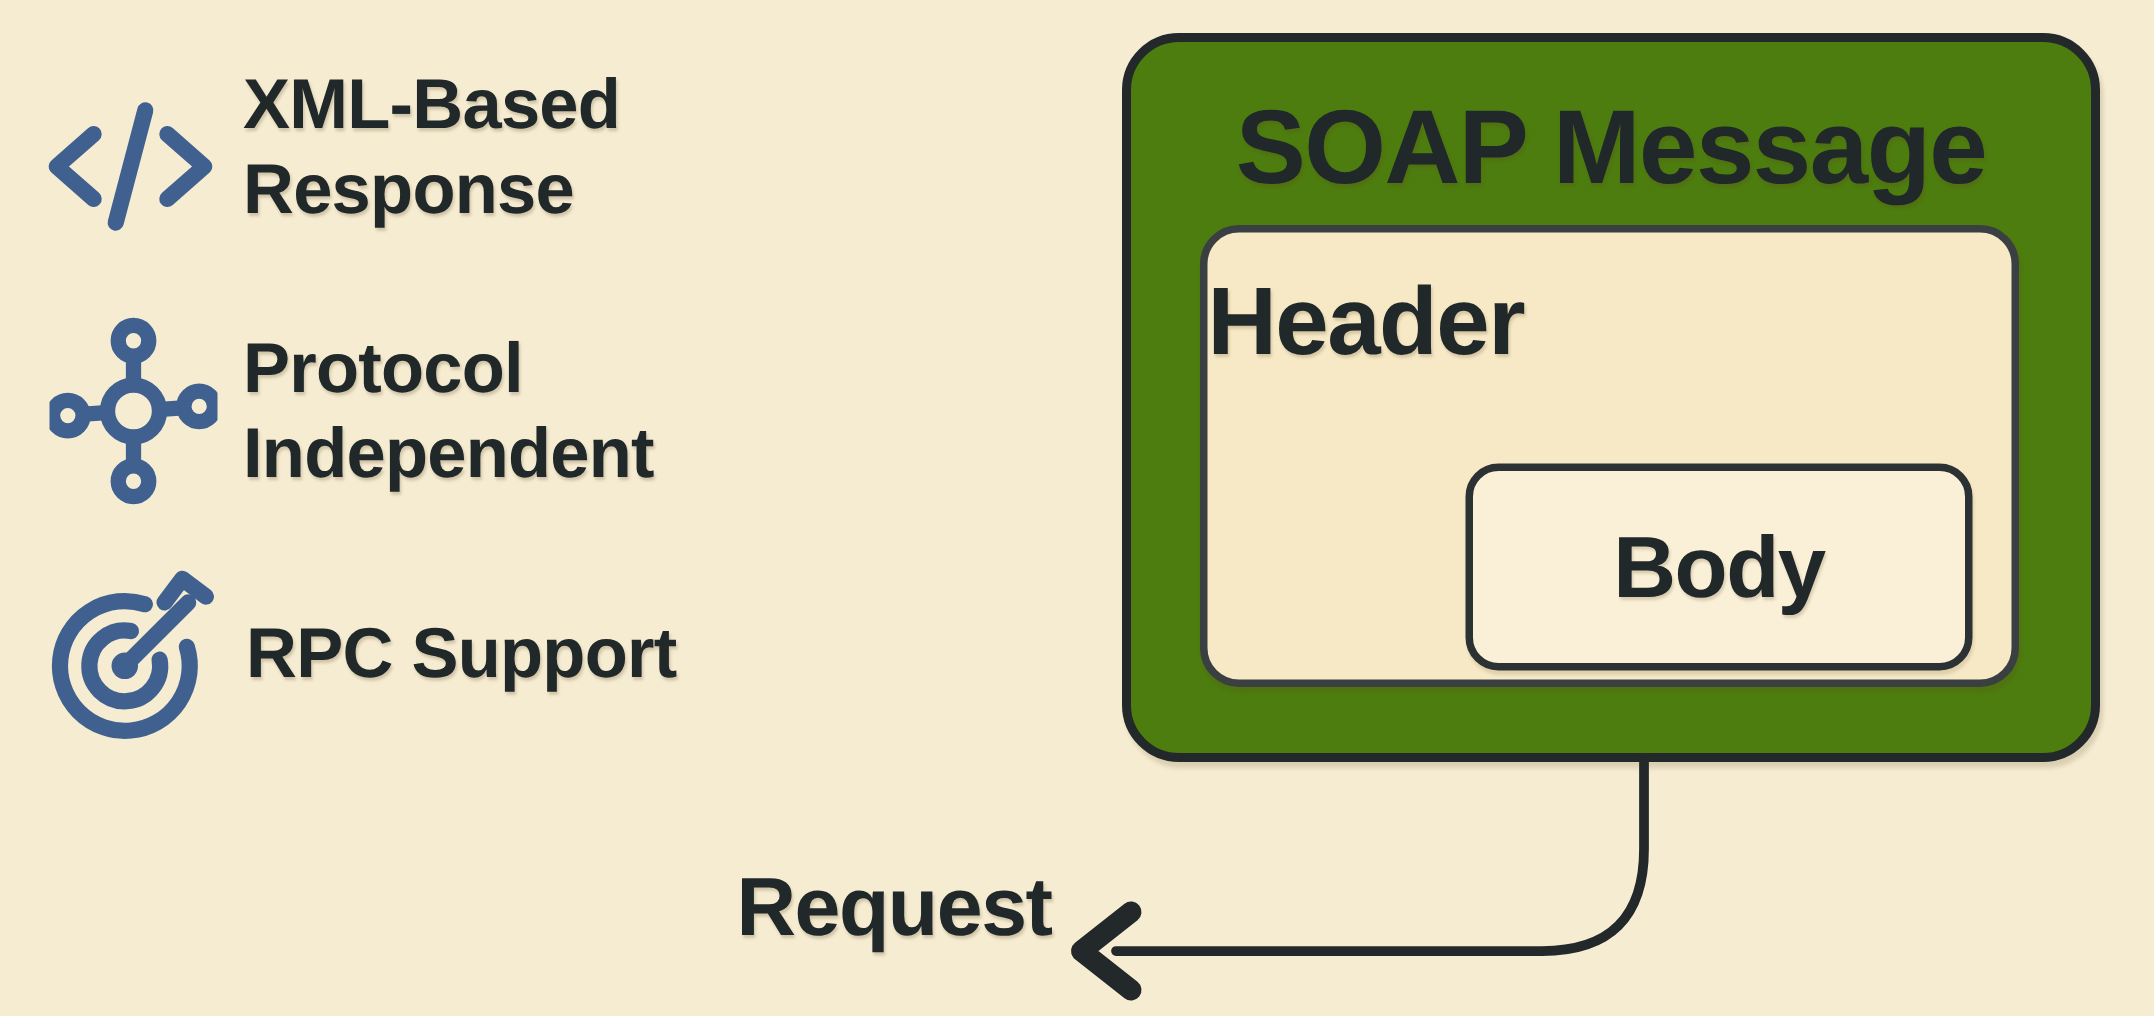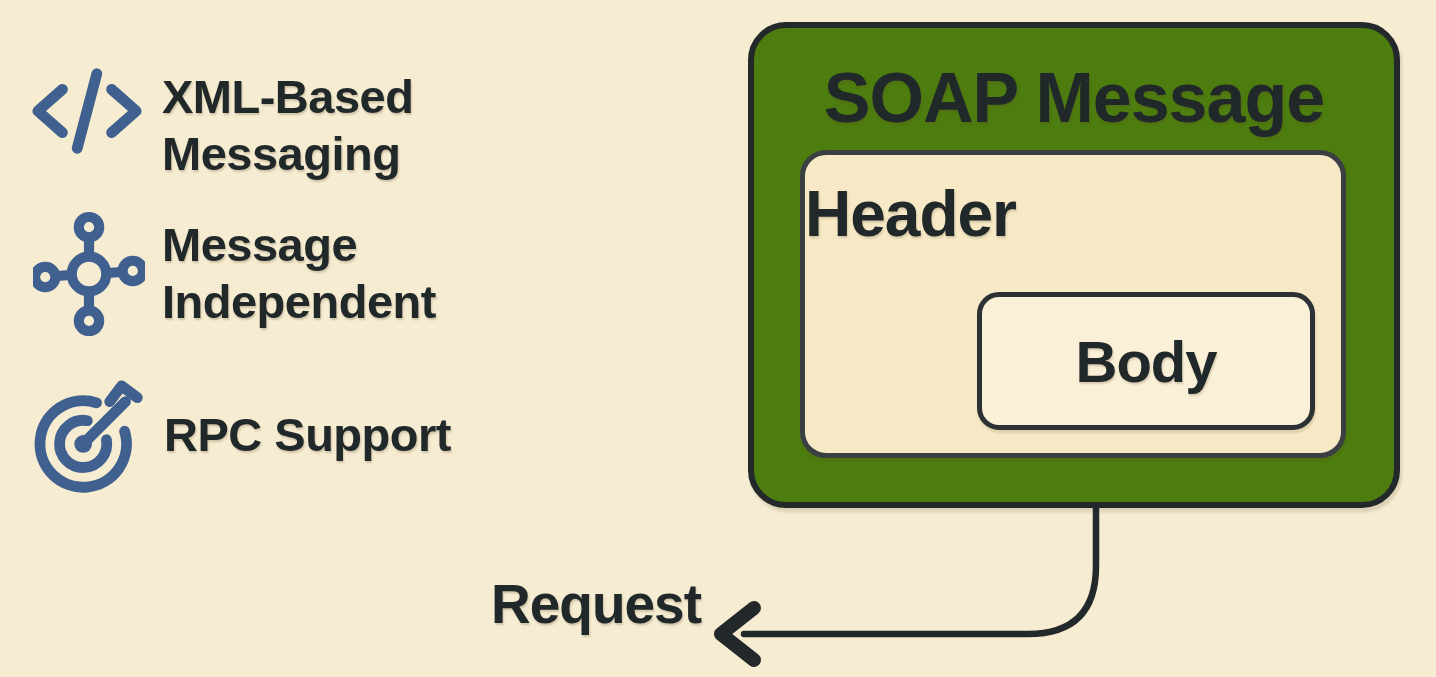--- a/index.html
+++ b/index.html
@@ -30,7 +30,7 @@
     white-space: nowrap;
   }
   #f1-icon { left: 28px;  top: 58px;  width: 118px; height: 106px; }
-  #f1-text { left: 162px; top: 68px; }
+  #f1-text { left: 162px; top: 40px; }
   #f2-icon { left: 33px;  top: 210px; width: 112px; height: 128px; }
   #f2-text { left: 162px; top: 216px; }
   #f3-icon { left: 28px;  top: 380px; width: 132px; height: 116px; }

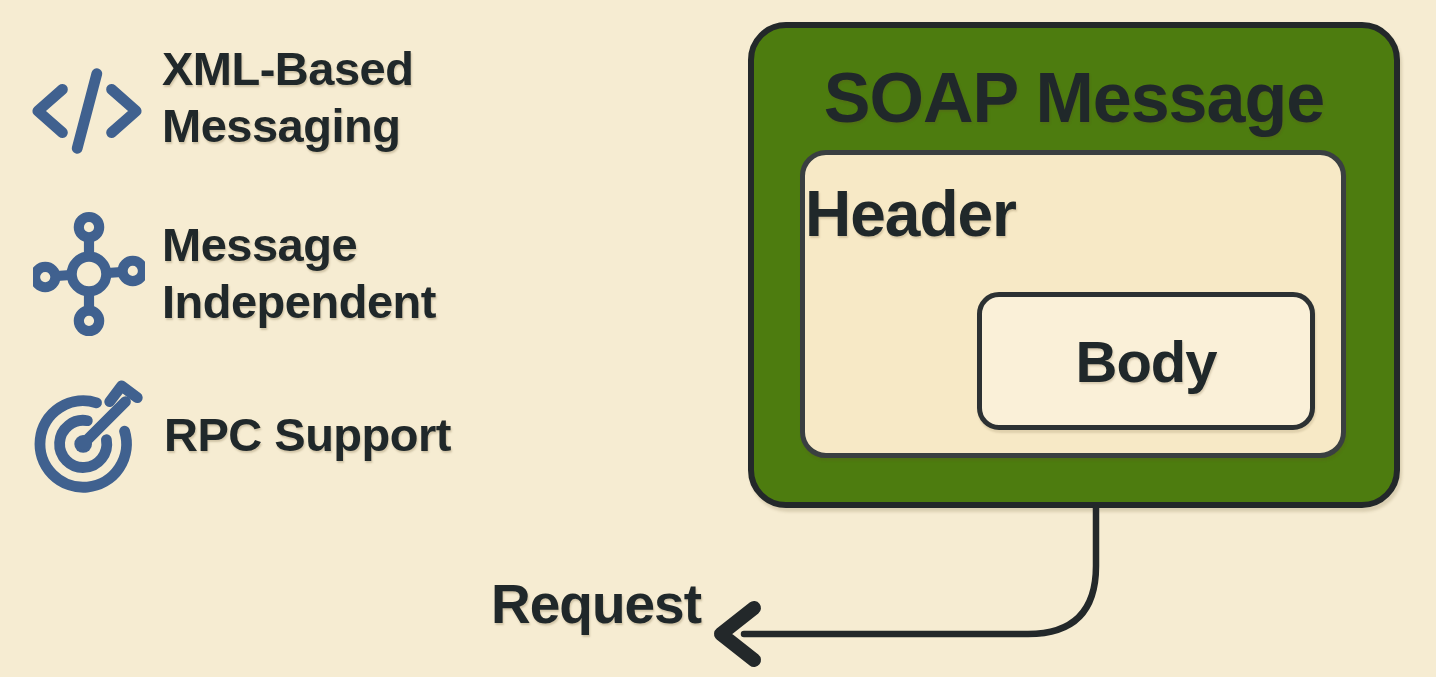--- a/index.html
+++ b/index.html
@@ -130,7 +130,7 @@
   </div>
   <div class="feature-text" id="f1-text">
     <div>XML-Based</div>
-    <div>Messaging</div>
+    <div>Response</div>
   </div>
 
   <div class="feature-icon" id="f2-icon">

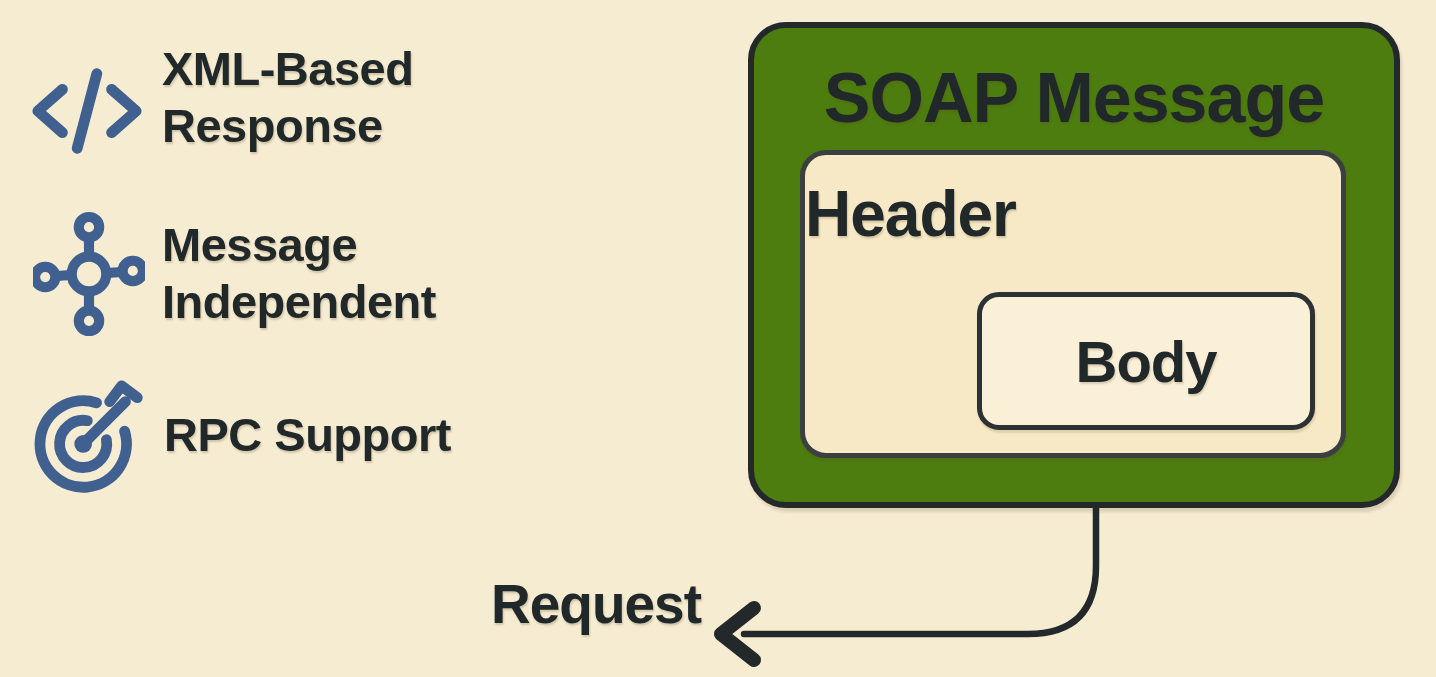--- a/index.html
+++ b/index.html
@@ -147,7 +147,7 @@
     </svg>
   </div>
   <div class="feature-text" id="f2-text">
-    <div>Message</div>
+    <div>Protocol</div>
     <div>Independent</div>
   </div>
 

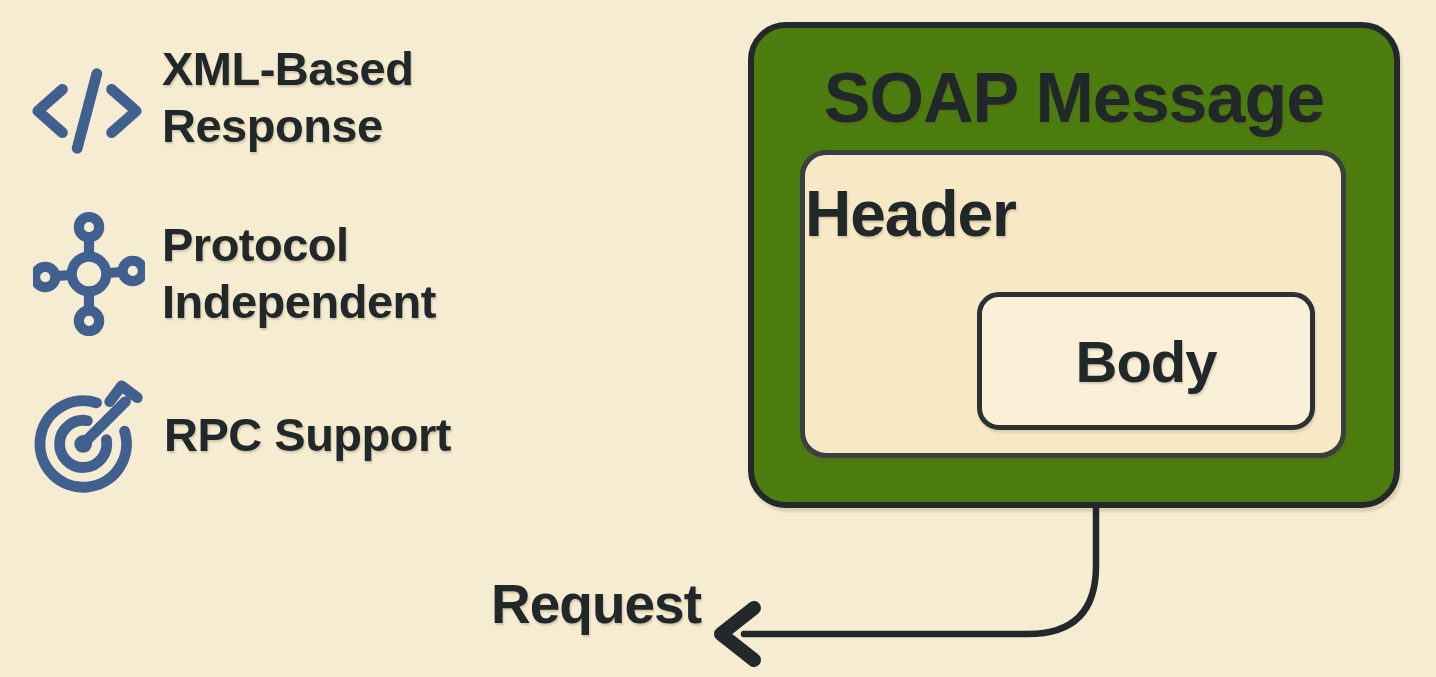--- a/index.html
+++ b/index.html
@@ -77,7 +77,7 @@
   }
   .body-box {
     position: absolute;
-    left: 172px; top: 137px;
+    left: 172px; top: 154px;
     width: 338px; height: 138px;
     background: #faf0d8;
     border: 5px solid #2c3133;

